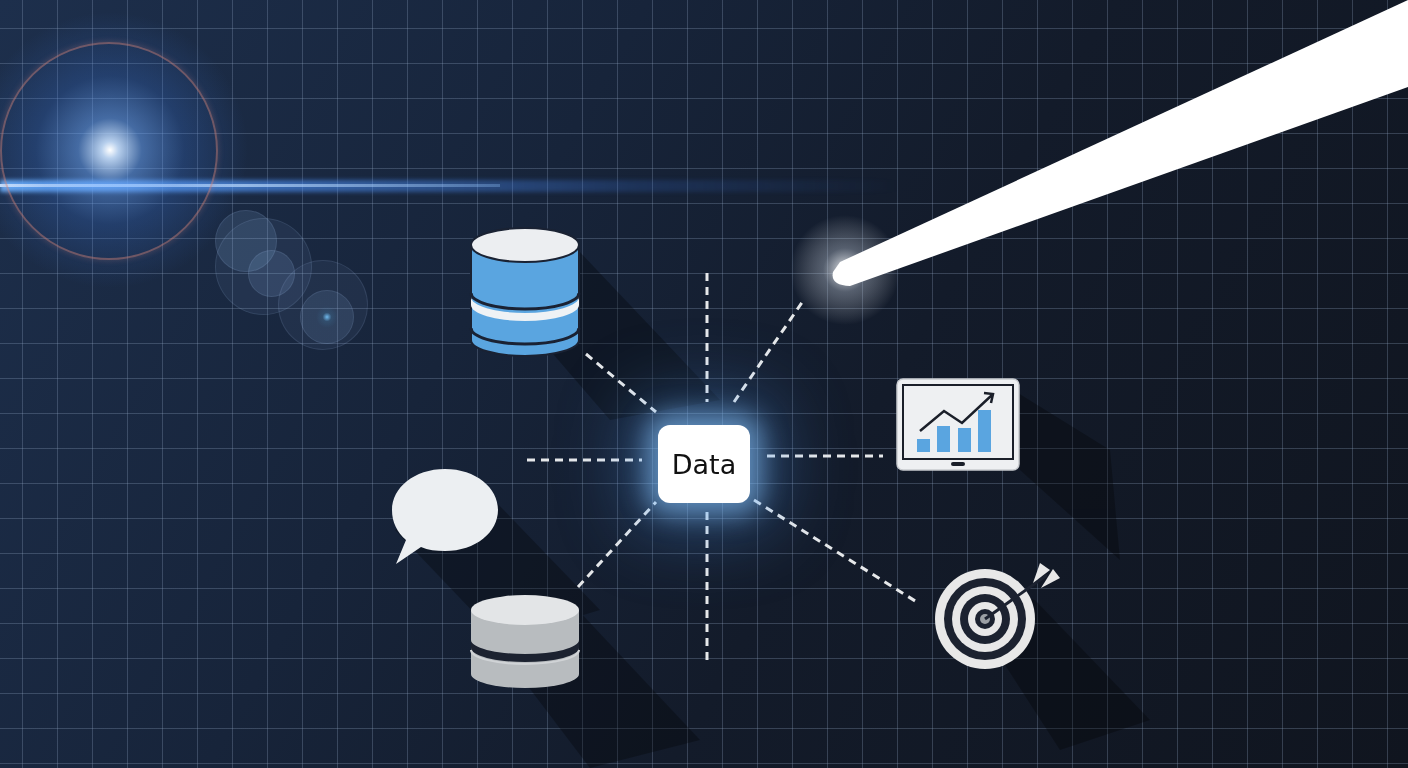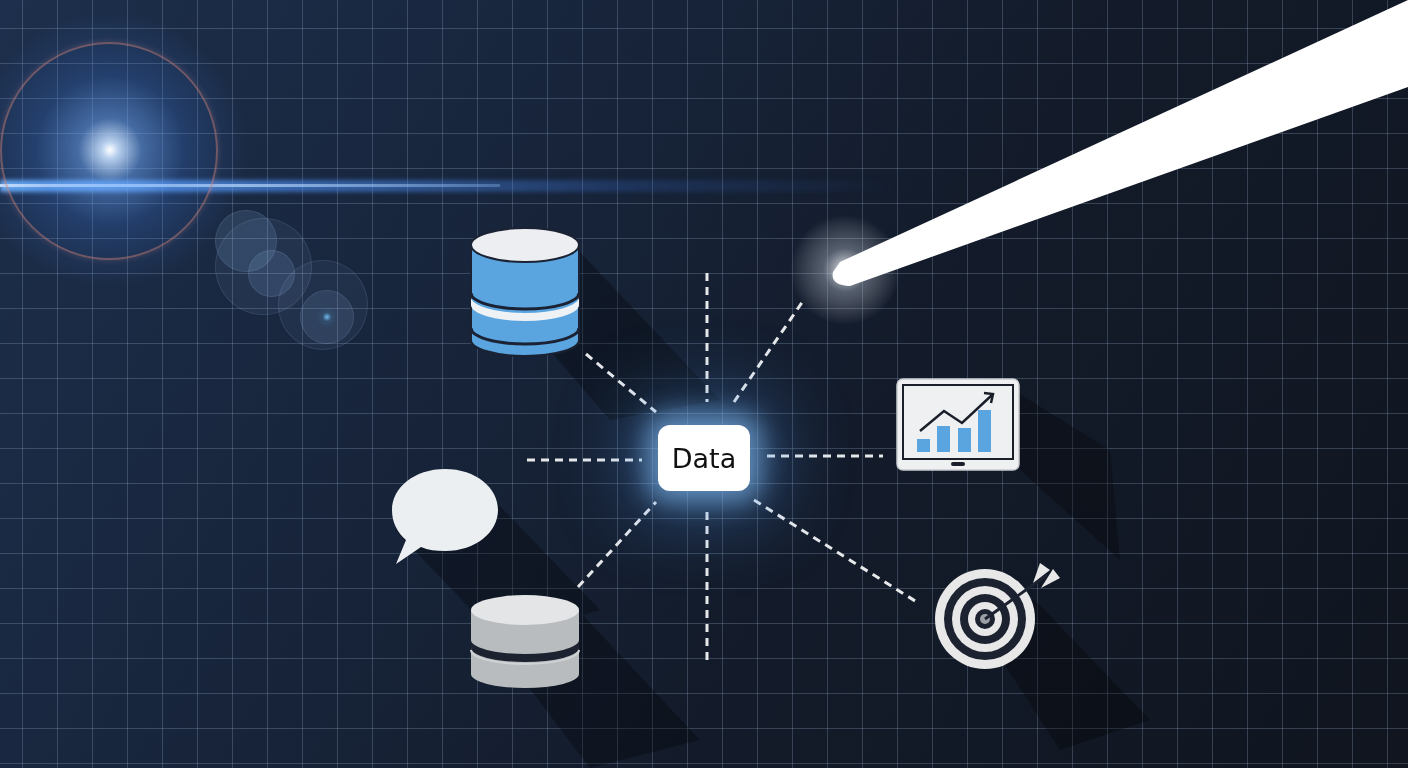--- a/index.html
+++ b/index.html
@@ -21,7 +21,7 @@
     filter:blur(2px);}
   .flare-streak2{position:absolute;left:0;top:184px;width:500px;height:3px;background:linear-gradient(to right,#cfe6ff,rgba(150,200,255,0.3));}
   .bokeh{position:absolute;border-radius:50%;background:rgba(150,190,240,0.14);border:1px solid rgba(170,200,240,0.12);}
-  .data-node{position:absolute;left:658px;top:425px;width:92px;height:66px;background:#fff;border-radius:12px;
+  .data-node{position:absolute;left:658px;top:425px;width:92px;height:78px;background:#fff;border-radius:12px;
     box-shadow:0 0 25px 12px rgba(140,200,255,0.55),0 0 70px 30px rgba(80,150,230,0.35);
     display:flex;align-items:center;justify-content:center;}
   .data-label{font-family:"DejaVu Sans",sans-serif;font-size:27px;color:#111;}

